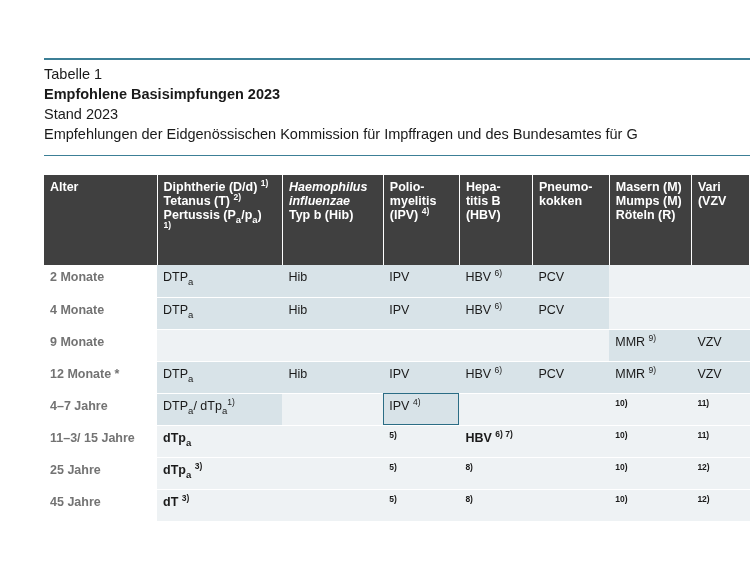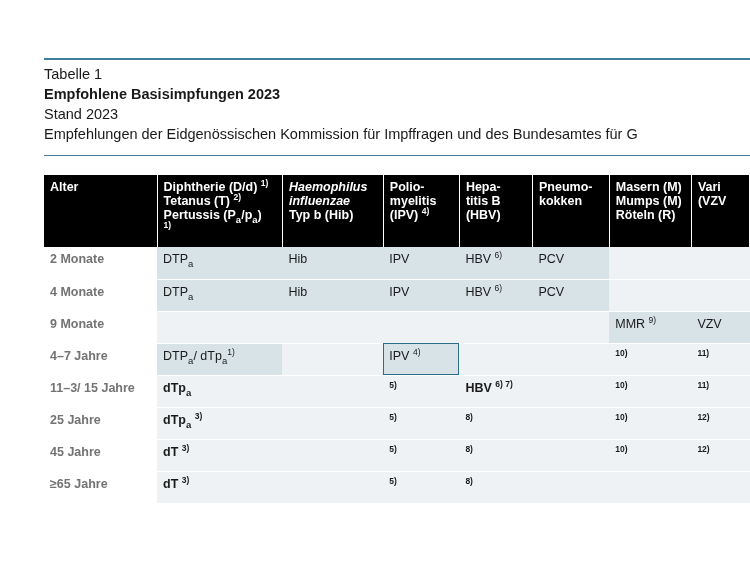--- a/index.html
+++ b/index.html
@@ -67,13 +67,13 @@
     box-sizing: border-box;
   }
   thead th {
-    background: #000000;
+    background: #404040;
     color: #ffffff;
     text-align: left;
     font-weight: bold;
     font-size: 12.5px;
     line-height: 14px;
-    height: 72px;
+    height: 90px;
     border-right: 1px solid #ffffff;
   }
   thead th.ital {

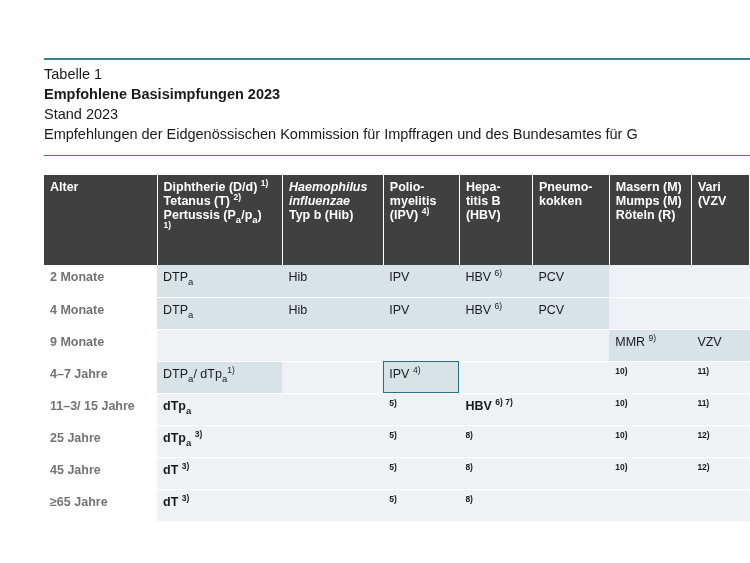--- a/index.html
+++ b/index.html
@@ -206,6 +206,16 @@
         <td class="cell filled">VZV</td>
       </tr>
 
+      <tr>
+        <td class="age">12 Monate *</td>
+        <td class="cell filled">DTP<span class="sub">a</span></td>
+        <td class="cell filled">Hib</td>
+        <td class="cell filled">IPV</td>
+        <td class="cell filled">HBV <sup>6)</sup></td>
+        <td class="cell filled">PCV</td>
+        <td class="cell filled">MMR <sup>9)</sup></td>
+        <td class="cell filled">VZV</td>
+      </tr>
 
       <tr>
         <td class="age">4–7 Jahre</td>

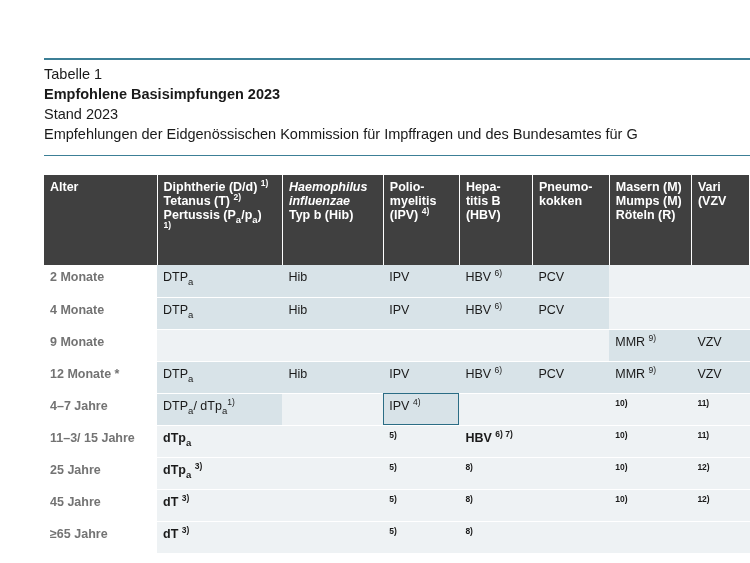--- a/index.html
+++ b/index.html
@@ -261,16 +261,6 @@
         <td class="cell empty footnote-only"><sup>12)</sup></td>
       </tr>
 
-      <tr>
-        <td class="age">≥65 Jahre</td>
-        <td class="cell empty">dT <sup>3)</sup></td>
-        <td class="cell empty"></td>
-        <td class="cell empty footnote-only"><sup>5)</sup></td>
-        <td class="cell empty footnote-only"><sup>8)</sup></td>
-        <td class="cell empty"></td>
-        <td class="cell empty"></td>
-        <td class="cell empty"></td>
-      </tr>
 
     </tbody>
   </table>

